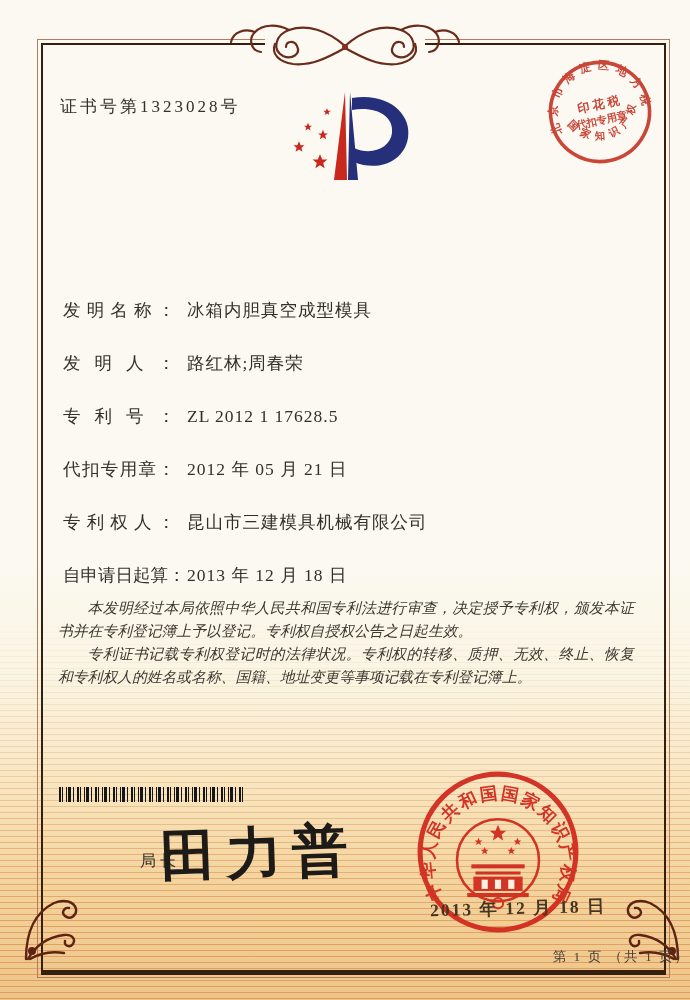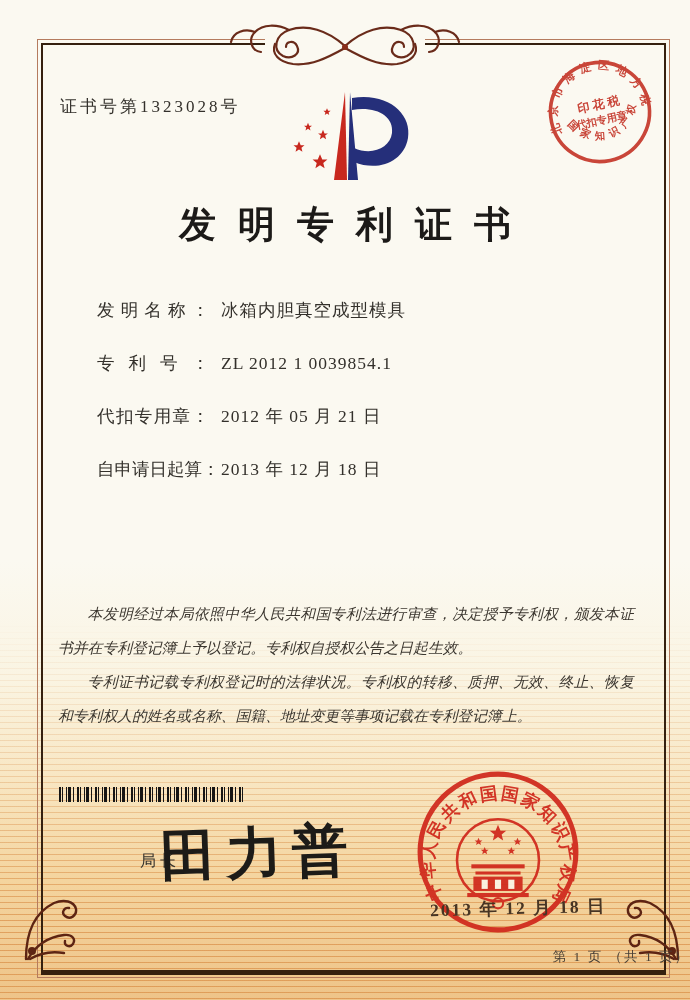--- a/index.html
+++ b/index.html
@@ -125,7 +125,6 @@
     </g>
   </svg>
 
-  <div class="title">发明专利证书</div>
 
   <div class="fields">
     <div class="frow">

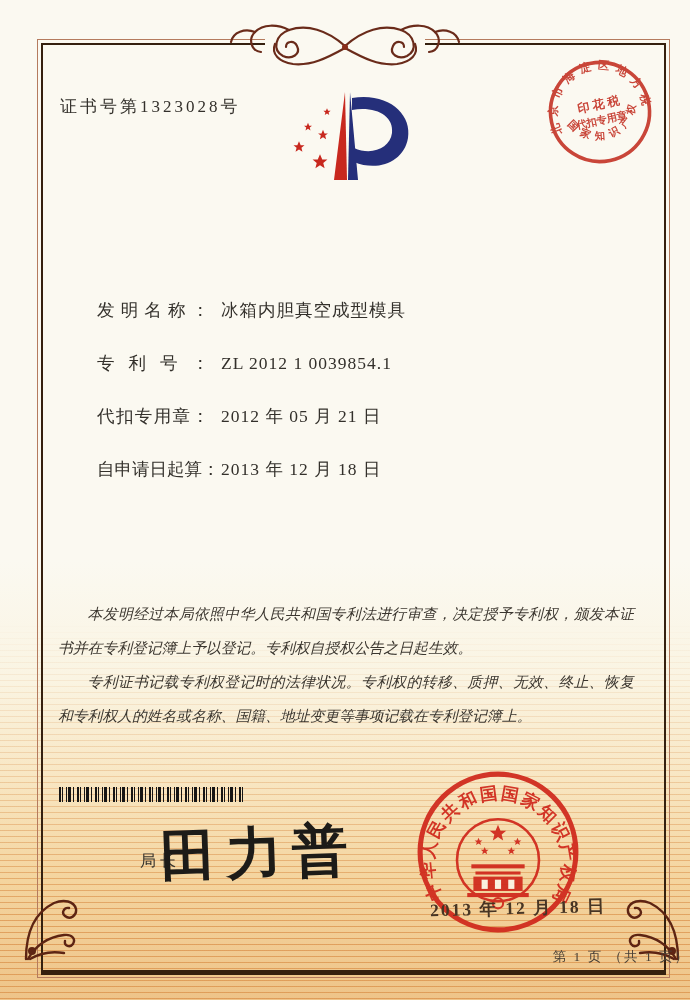--- a/index.html
+++ b/index.html
@@ -28,7 +28,7 @@
          letter-spacing:22px;text-indent:22px;color:#1c1a18;z-index:3;}
   .fields{position:absolute;left:63px;top:298px;right:60px;z-index:3;font-size:17.5px;color:#33302b;}
   .frow{height:22px;margin-bottom:31px;white-space:nowrap;}
-  .flabel{display:inline-block;width:112px;text-align:justify;text-align-last:justify;margin-left:34px;}
+  .flabel{display:inline-block;width:112px;text-align:justify;text-align-last:justify;}
   .fvalue{margin-left:12px;letter-spacing:1px;}
   .paras{position:absolute;left:58px;right:56px;top:597px;z-index:3;font-size:14.8px;line-height:34px;
          text-align:justify;color:#3b362f;font-style:italic;}

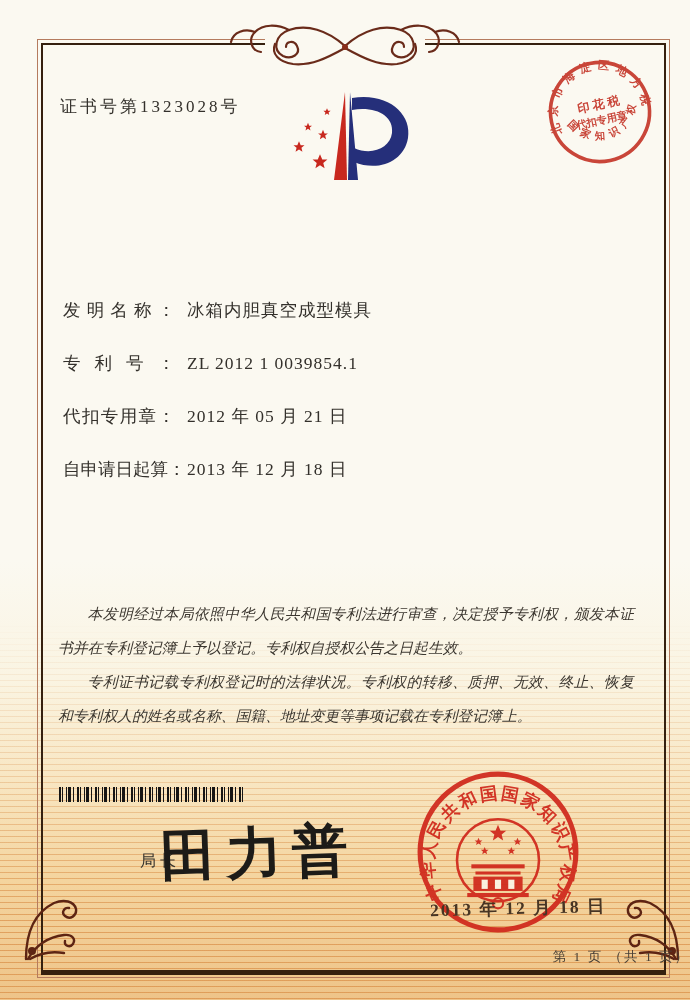--- a/index.html
+++ b/index.html
@@ -131,6 +131,9 @@
       <span class="flabel">发明名称：</span><span class="fvalue">冰箱内胆真空成型模具</span>
     </div>
     <div class="frow">
+      <span class="flabel">发明人：</span><span class="fvalue">路红林;周春荣</span>
+    </div>
+    <div class="frow">
       <span class="flabel">专利号：</span><span class="fvalue">ZL 2012 1 0039854.1</span>
     </div>
     <div class="frow">

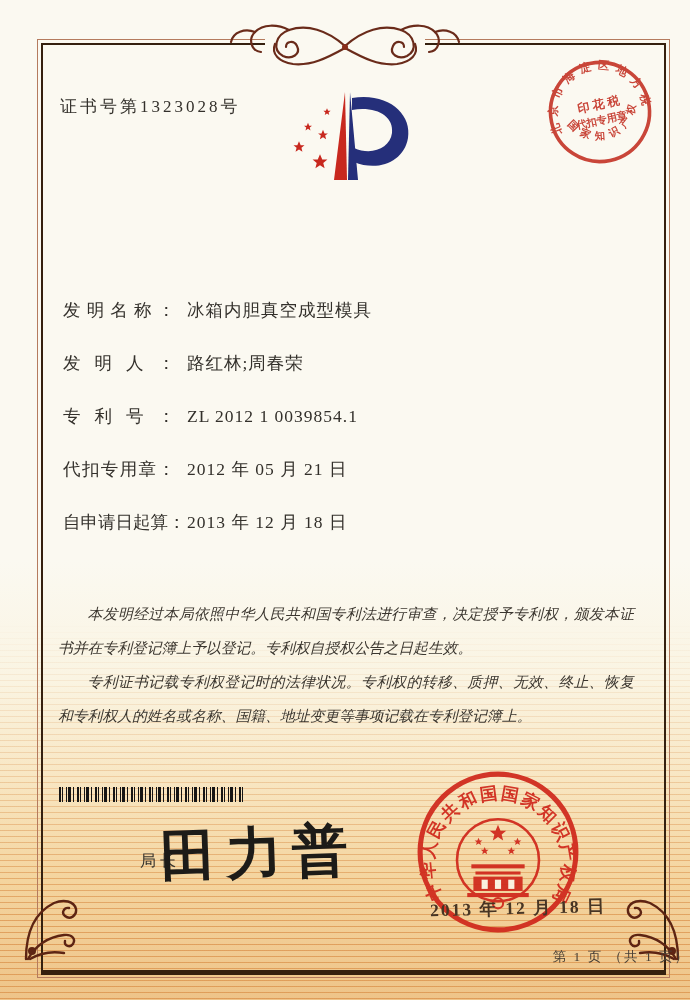--- a/index.html
+++ b/index.html
@@ -134,7 +134,7 @@
       <span class="flabel">发明人：</span><span class="fvalue">路红林;周春荣</span>
     </div>
     <div class="frow">
-      <span class="flabel">专利号：</span><span class="fvalue">ZL 2012 1 0039854.1</span>
+      <span class="flabel">专利号：</span><span class="fvalue">ZL 2012 1 17628.5</span>
     </div>
     <div class="frow">
       <span class="flabel">代扣专用章：</span><span class="fvalue">2012 年 05 月 21 日</span>

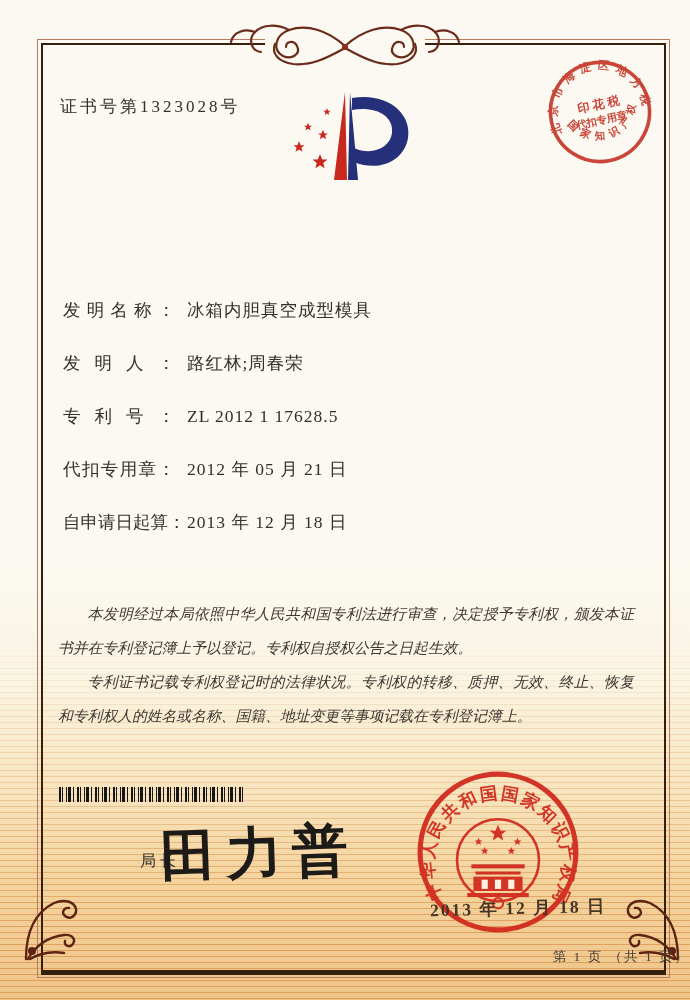--- a/index.html
+++ b/index.html
@@ -140,6 +140,9 @@
       <span class="flabel">代扣专用章：</span><span class="fvalue">2012 年 05 月 21 日</span>
     </div>
     <div class="frow">
+      <span class="flabel">专利权人：</span><span class="fvalue">昆山市三建模具机械有限公司</span>
+    </div>
+    <div class="frow">
       <span class="flabel">自申请日起算：</span><span class="fvalue">2013 年 12 月 18 日</span>
     </div>
   </div>

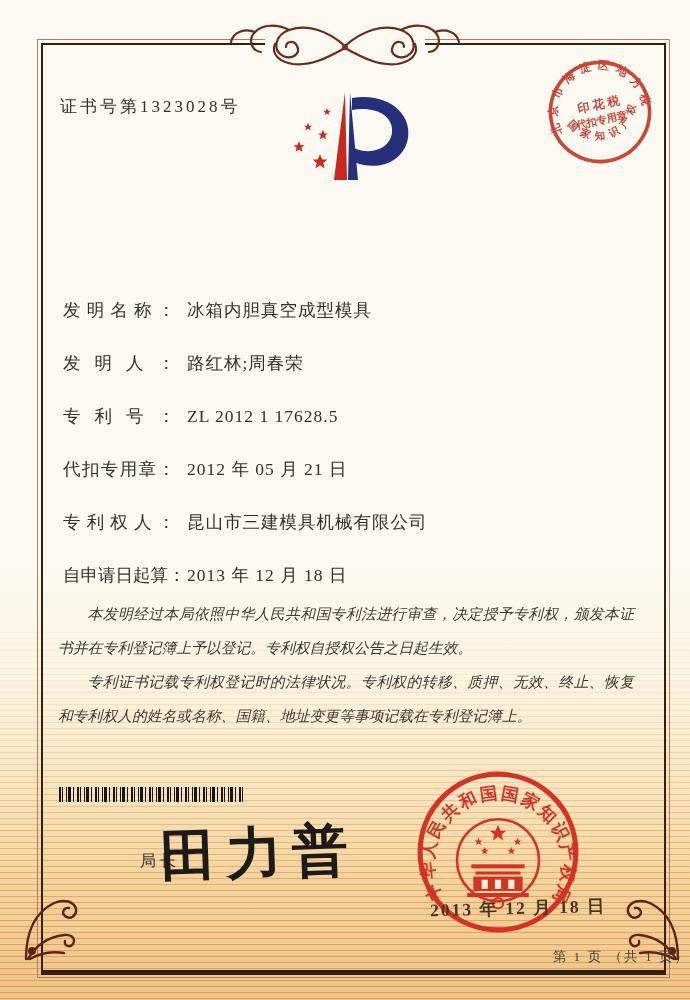--- a/index.html
+++ b/index.html
@@ -30,7 +30,7 @@
   .frow{height:22px;margin-bottom:31px;white-space:nowrap;}
   .flabel{display:inline-block;width:112px;text-align:justify;text-align-last:justify;}
   .fvalue{margin-left:12px;letter-spacing:1px;}
-  .paras{position:absolute;left:58px;right:56px;top:597px;z-index:3;font-size:14.8px;line-height:34px;
+  .paras{position:absolute;left:58px;right:56px;top:597px;z-index:3;font-size:14.8px;line-height:23px;
          text-align:justify;color:#3b362f;font-style:italic;}
   .paras p{margin:0;text-indent:2em;}
   .barcode{position:absolute;left:59px;top:787px;width:186px;height:15px;z-index:3;

